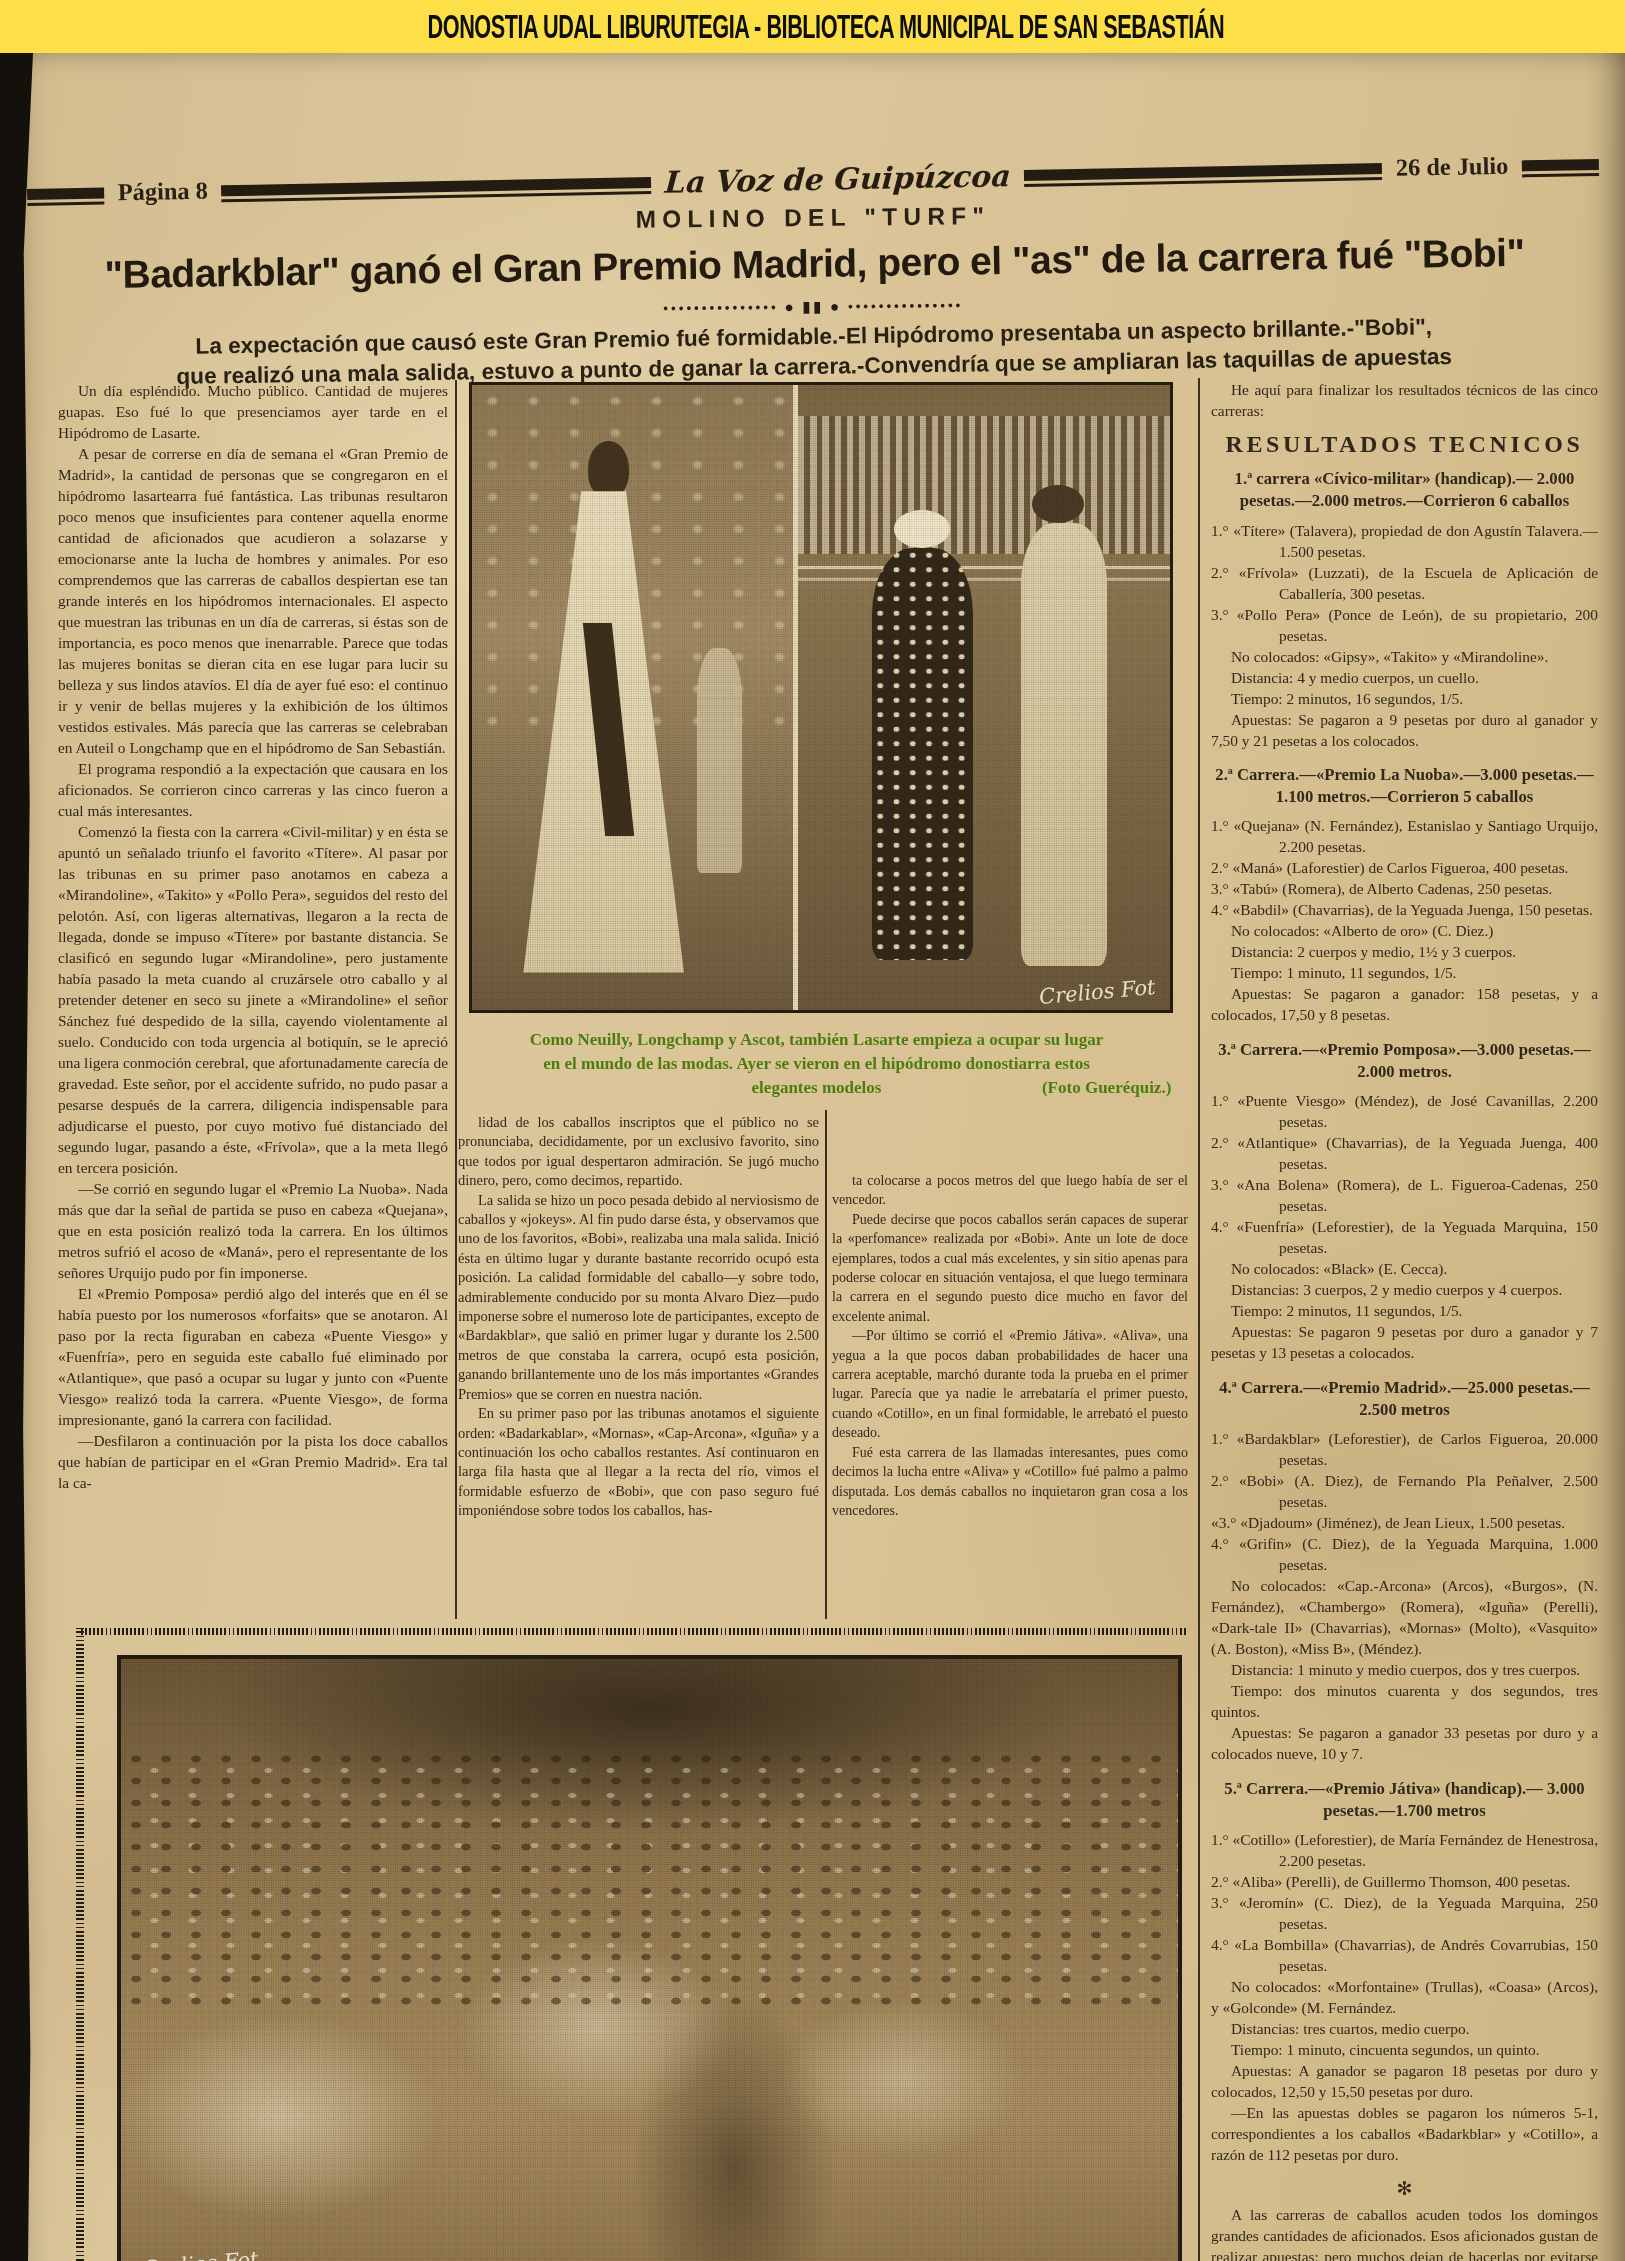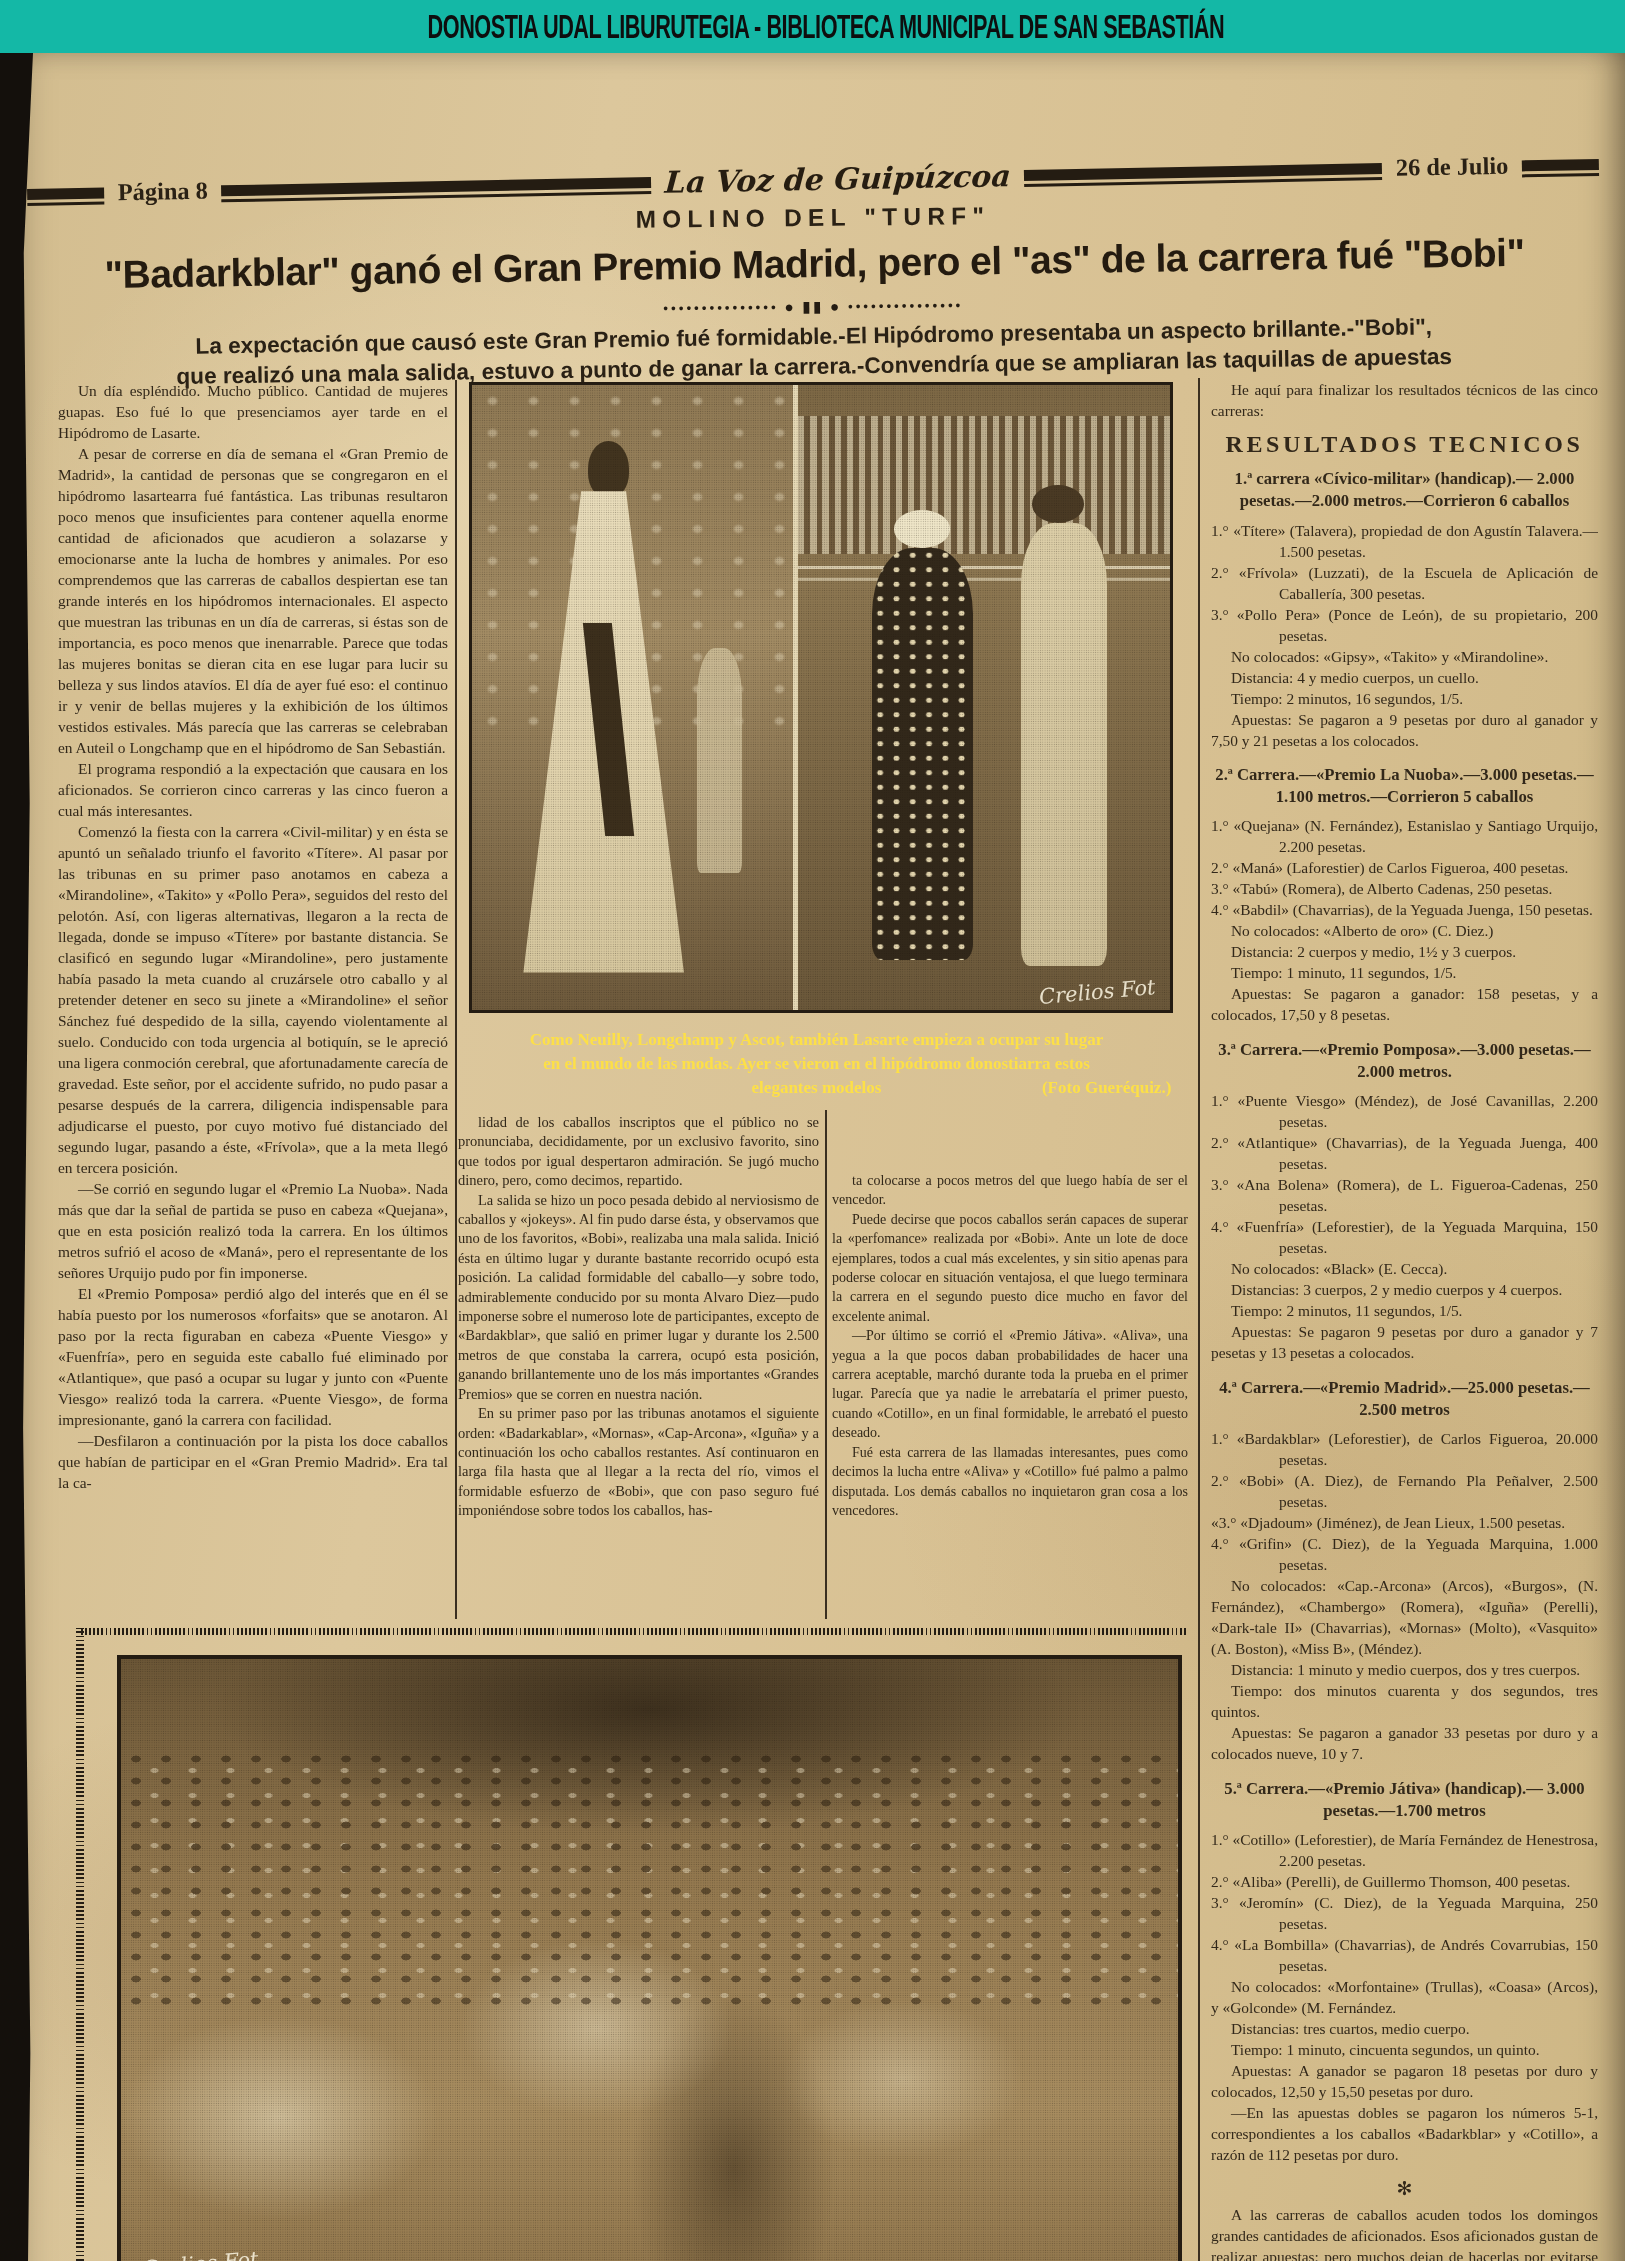--- a/index.html
+++ b/index.html
@@ -12,7 +12,7 @@
   
   .banner{
     position:absolute; top:0; left:0; width:100%; height:53px;
-    background:#14b8a6; display:flex; align-items:center; justify-content:center;padding-left:25px;
+    background:#fde047; display:flex; align-items:center; justify-content:center;padding-left:25px;
   }
   .banner span{
     font-family:"Liberation Sans", sans-serif; font-weight:bold; font-size:22.6px;

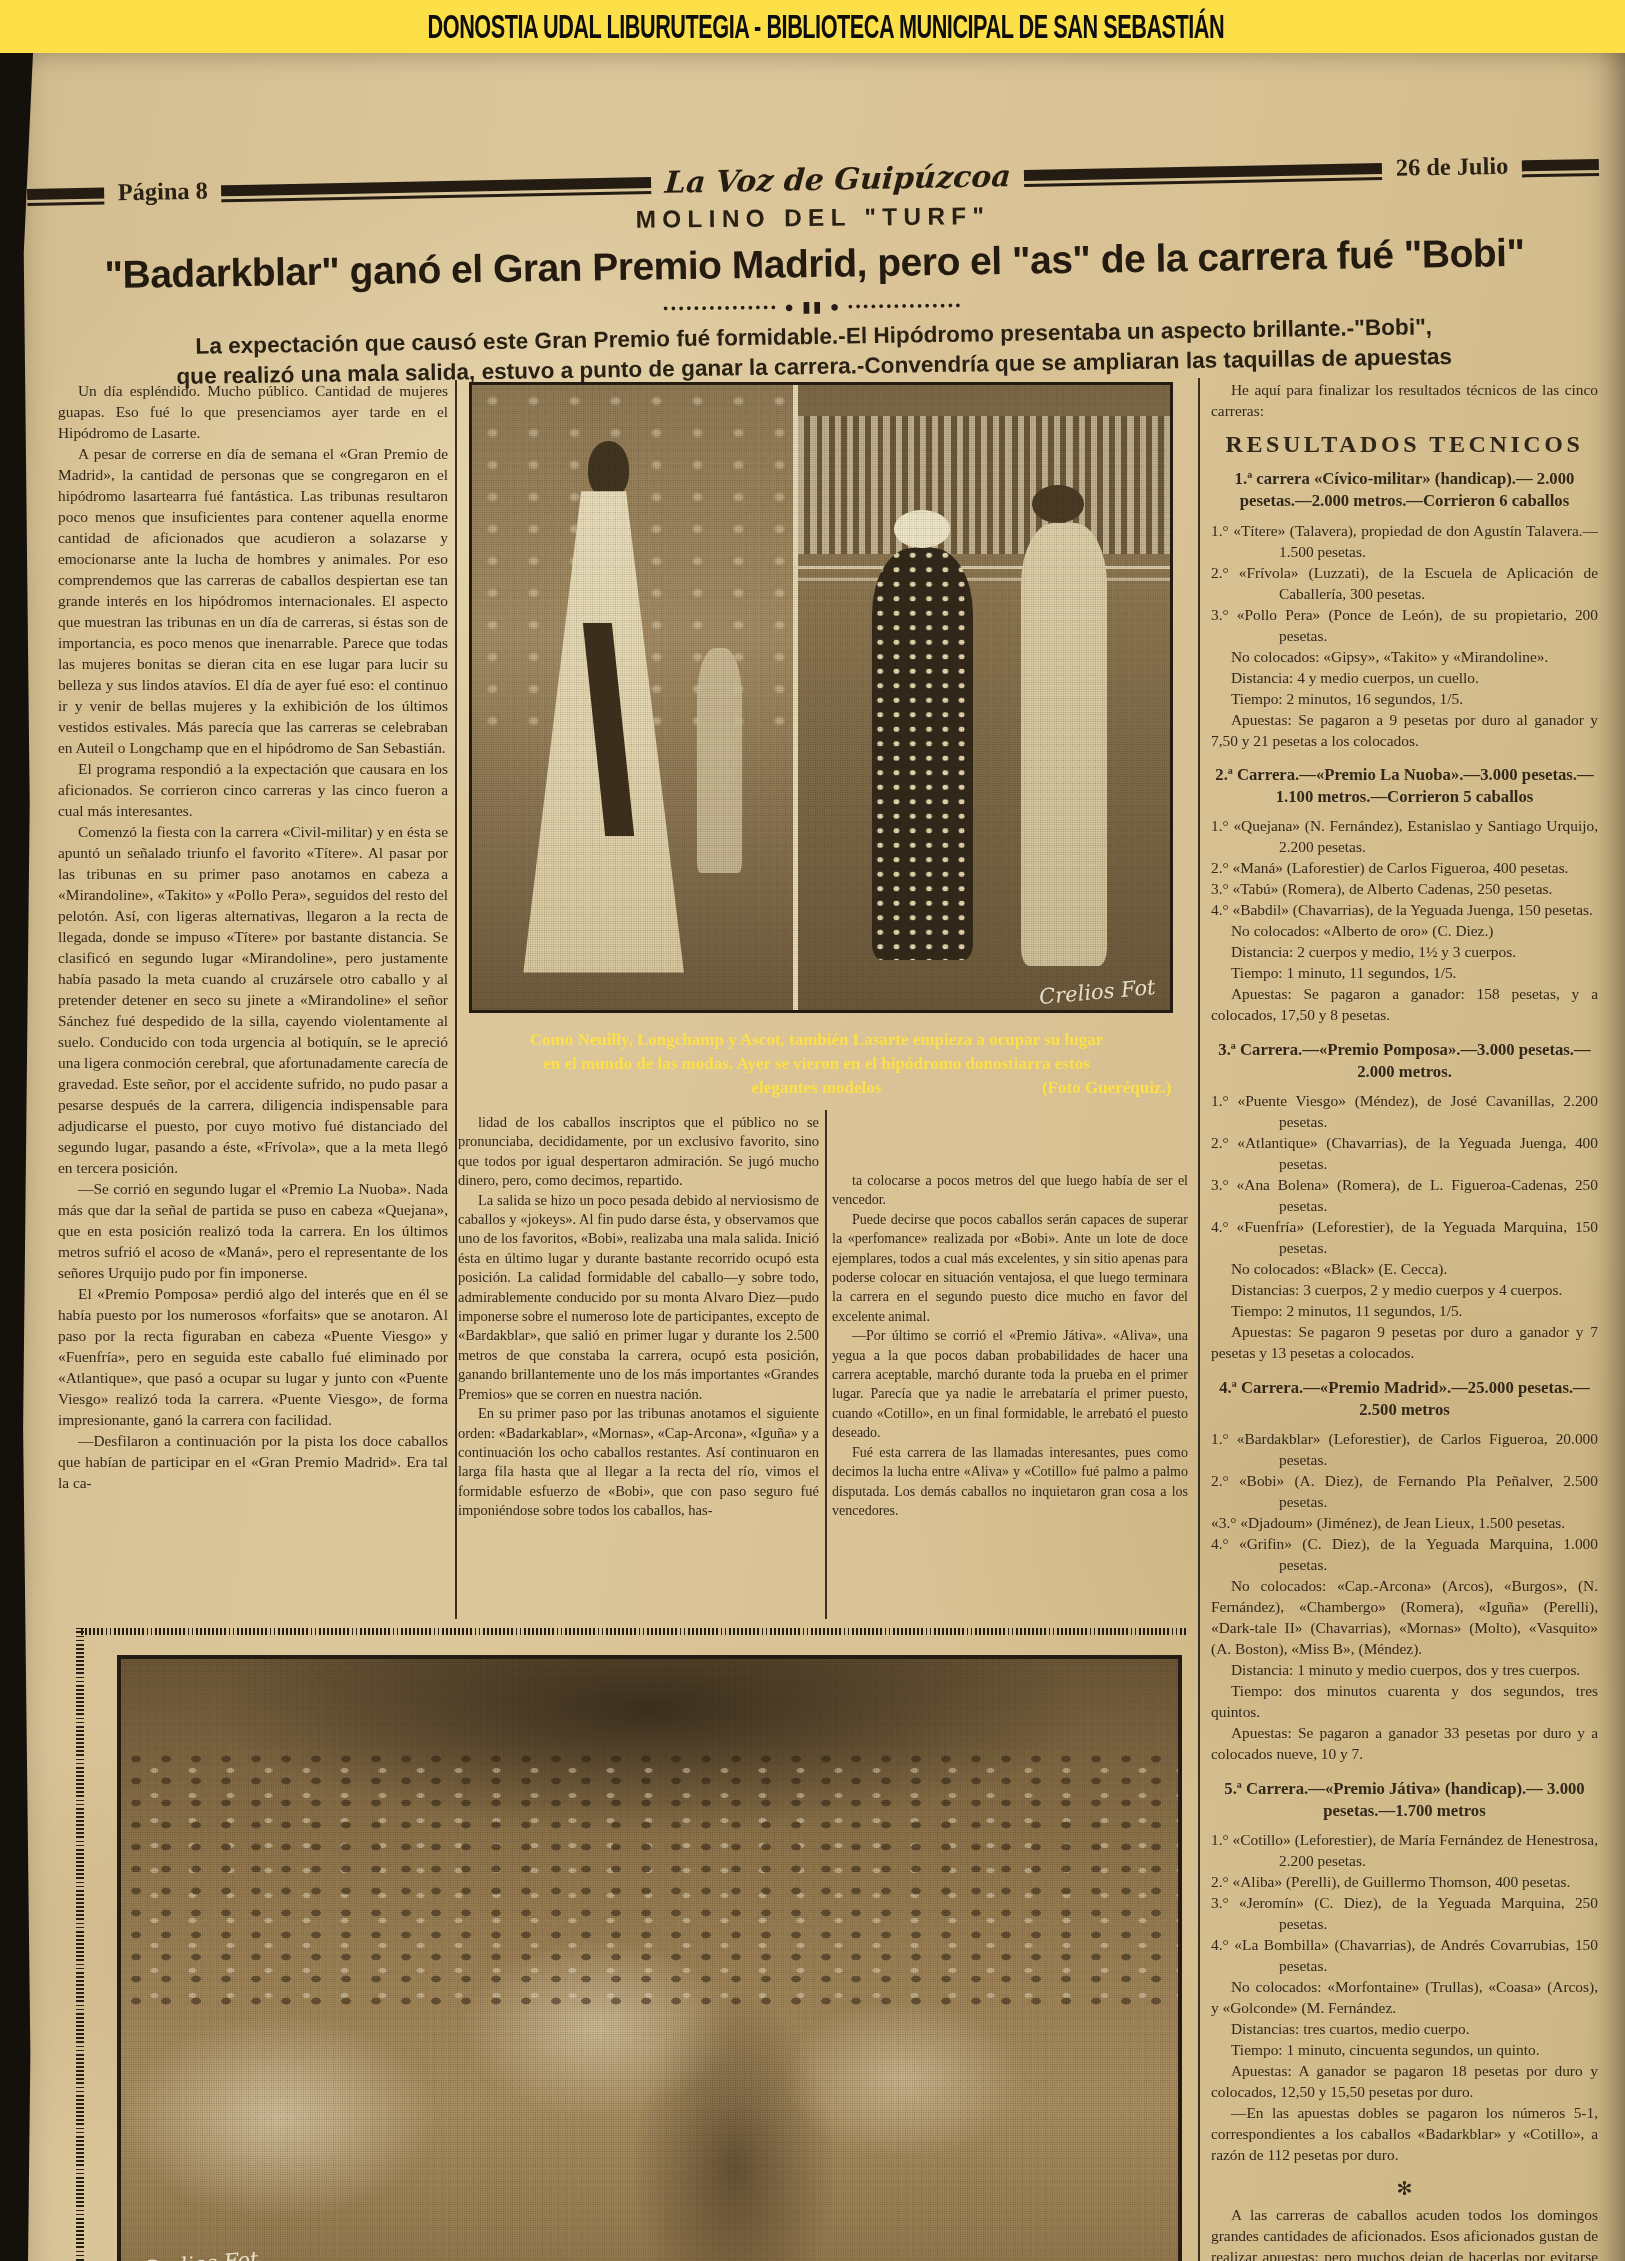--- a/index.html
+++ b/index.html
@@ -81,7 +81,7 @@
   .note{ text-indent:20px; text-align:justify; margin:0; }
   .star{ text-align:center; font-size:19px; margin:12.7px 0 5.4px; }
   
-  .caption{ position:absolute; font-weight:bold; font-size:17px; line-height:1.42; text-align:center; color:#fde047; }
+  .caption{ position:absolute; font-weight:bold; font-size:17px; line-height:1.42; text-align:center; color:#4d7c0f; }
   .caption-top{ left:459px; top:1028px; width:715px; height:79px; }
   .cap-last{ position:relative; text-align:center; }
   .credit{ position:absolute; right:2.7px; bottom:0; font-weight:bold; }

